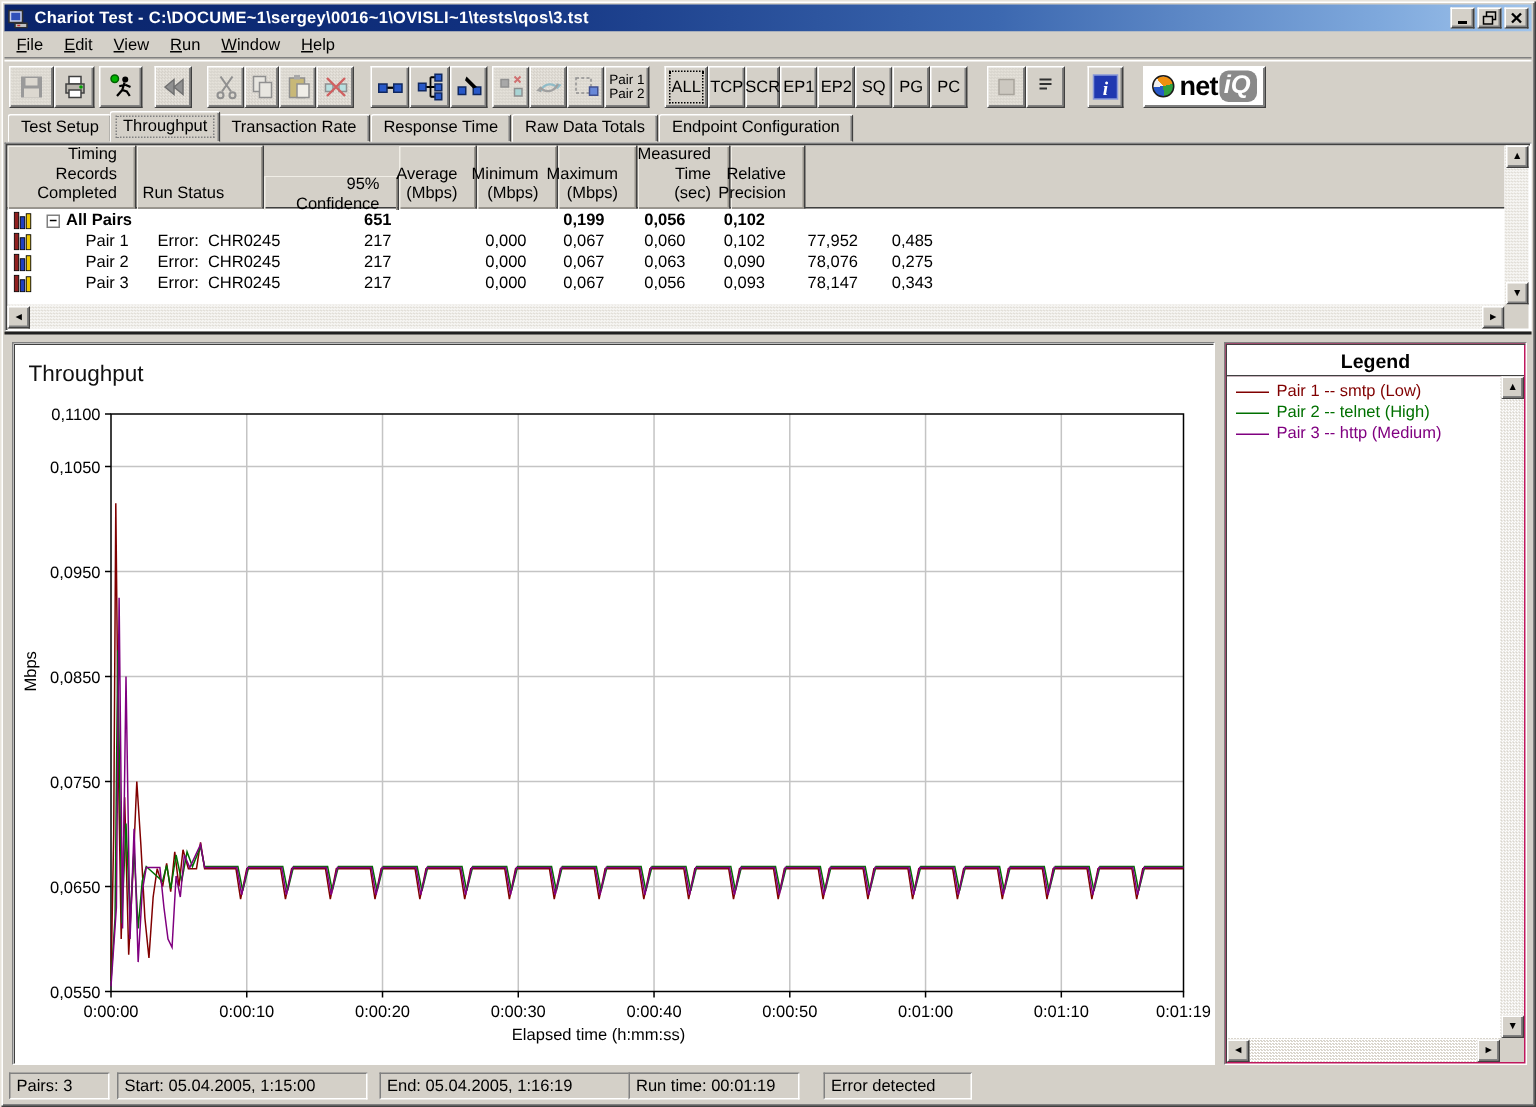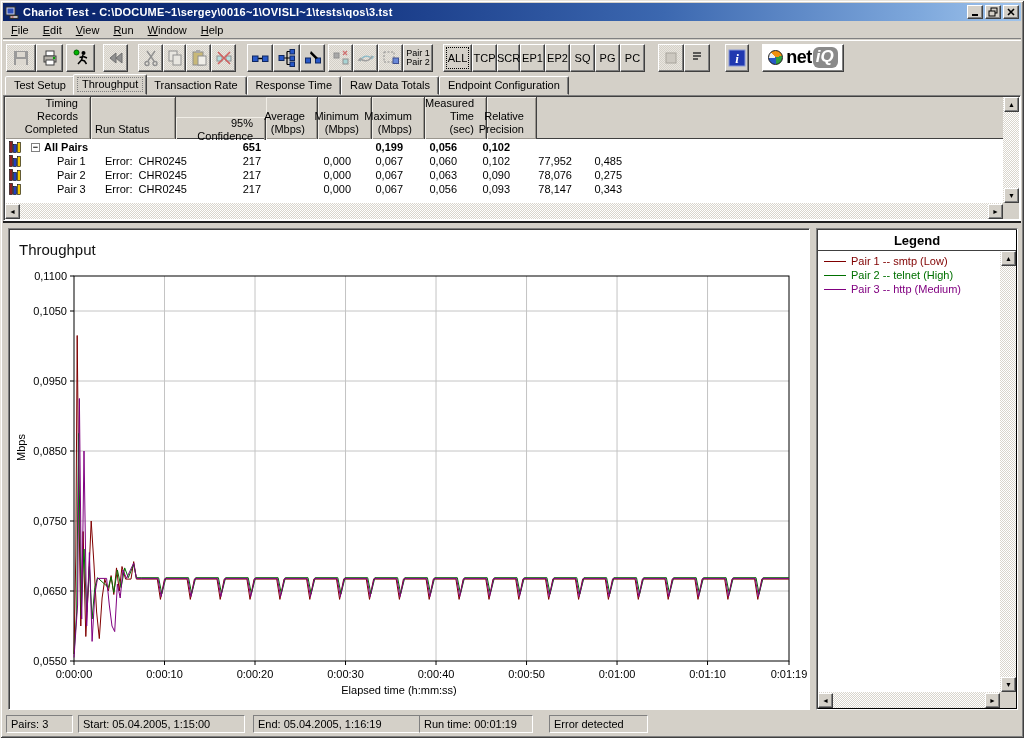--- a/index.html
+++ b/index.html
@@ -82,7 +82,7 @@
   #chart-svg { position:absolute; left:0; top:0; }
 
   
-  .legendpane { position:absolute; left:816px; top:228px; width:202px; height:482px; background:#000000;
+  .legendpane { position:absolute; left:816px; top:228px; width:202px; height:482px; background:#be185d;
     border:1px solid; border-color:#808080 #fff #fff #808080; box-shadow:inset 1px 1px 0 #404040; }
   .legend-title { position:absolute; left:1px; top:1px; right:1px; height:21px; background:#fff;
     font-weight:bold; font-size:13px; text-align:center; padding-top:3px; border-bottom:1px solid #404040; }

